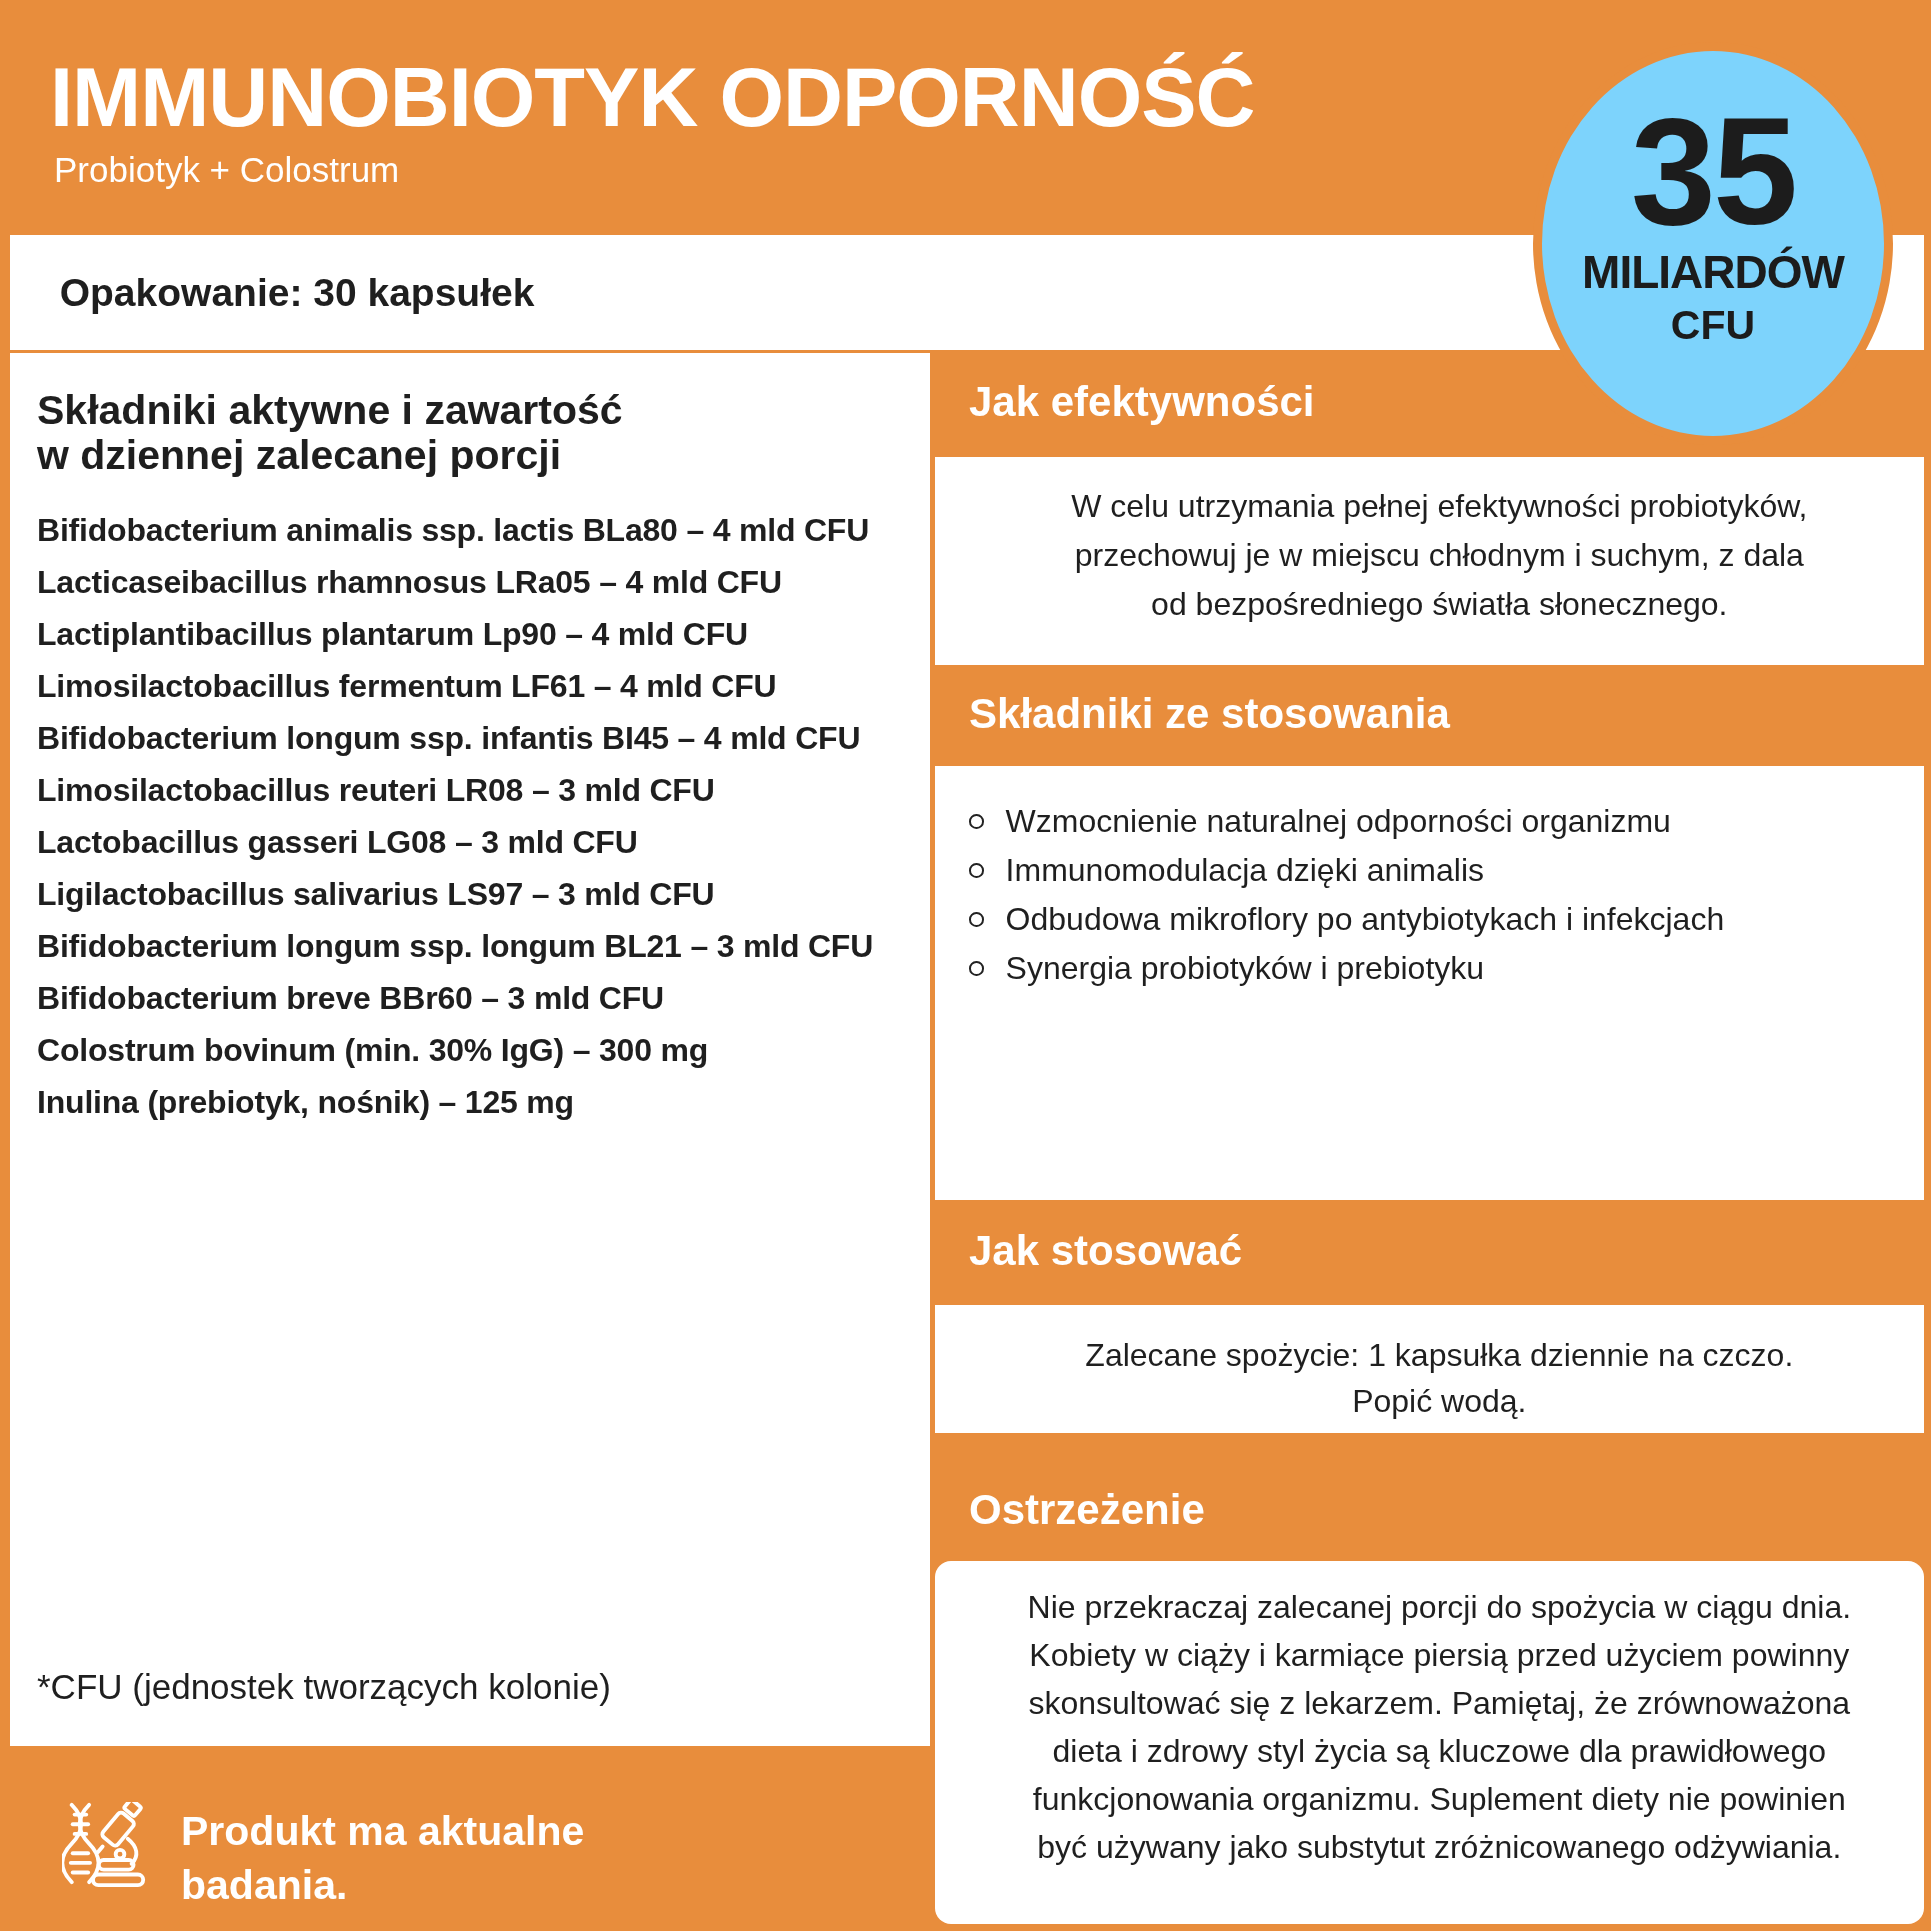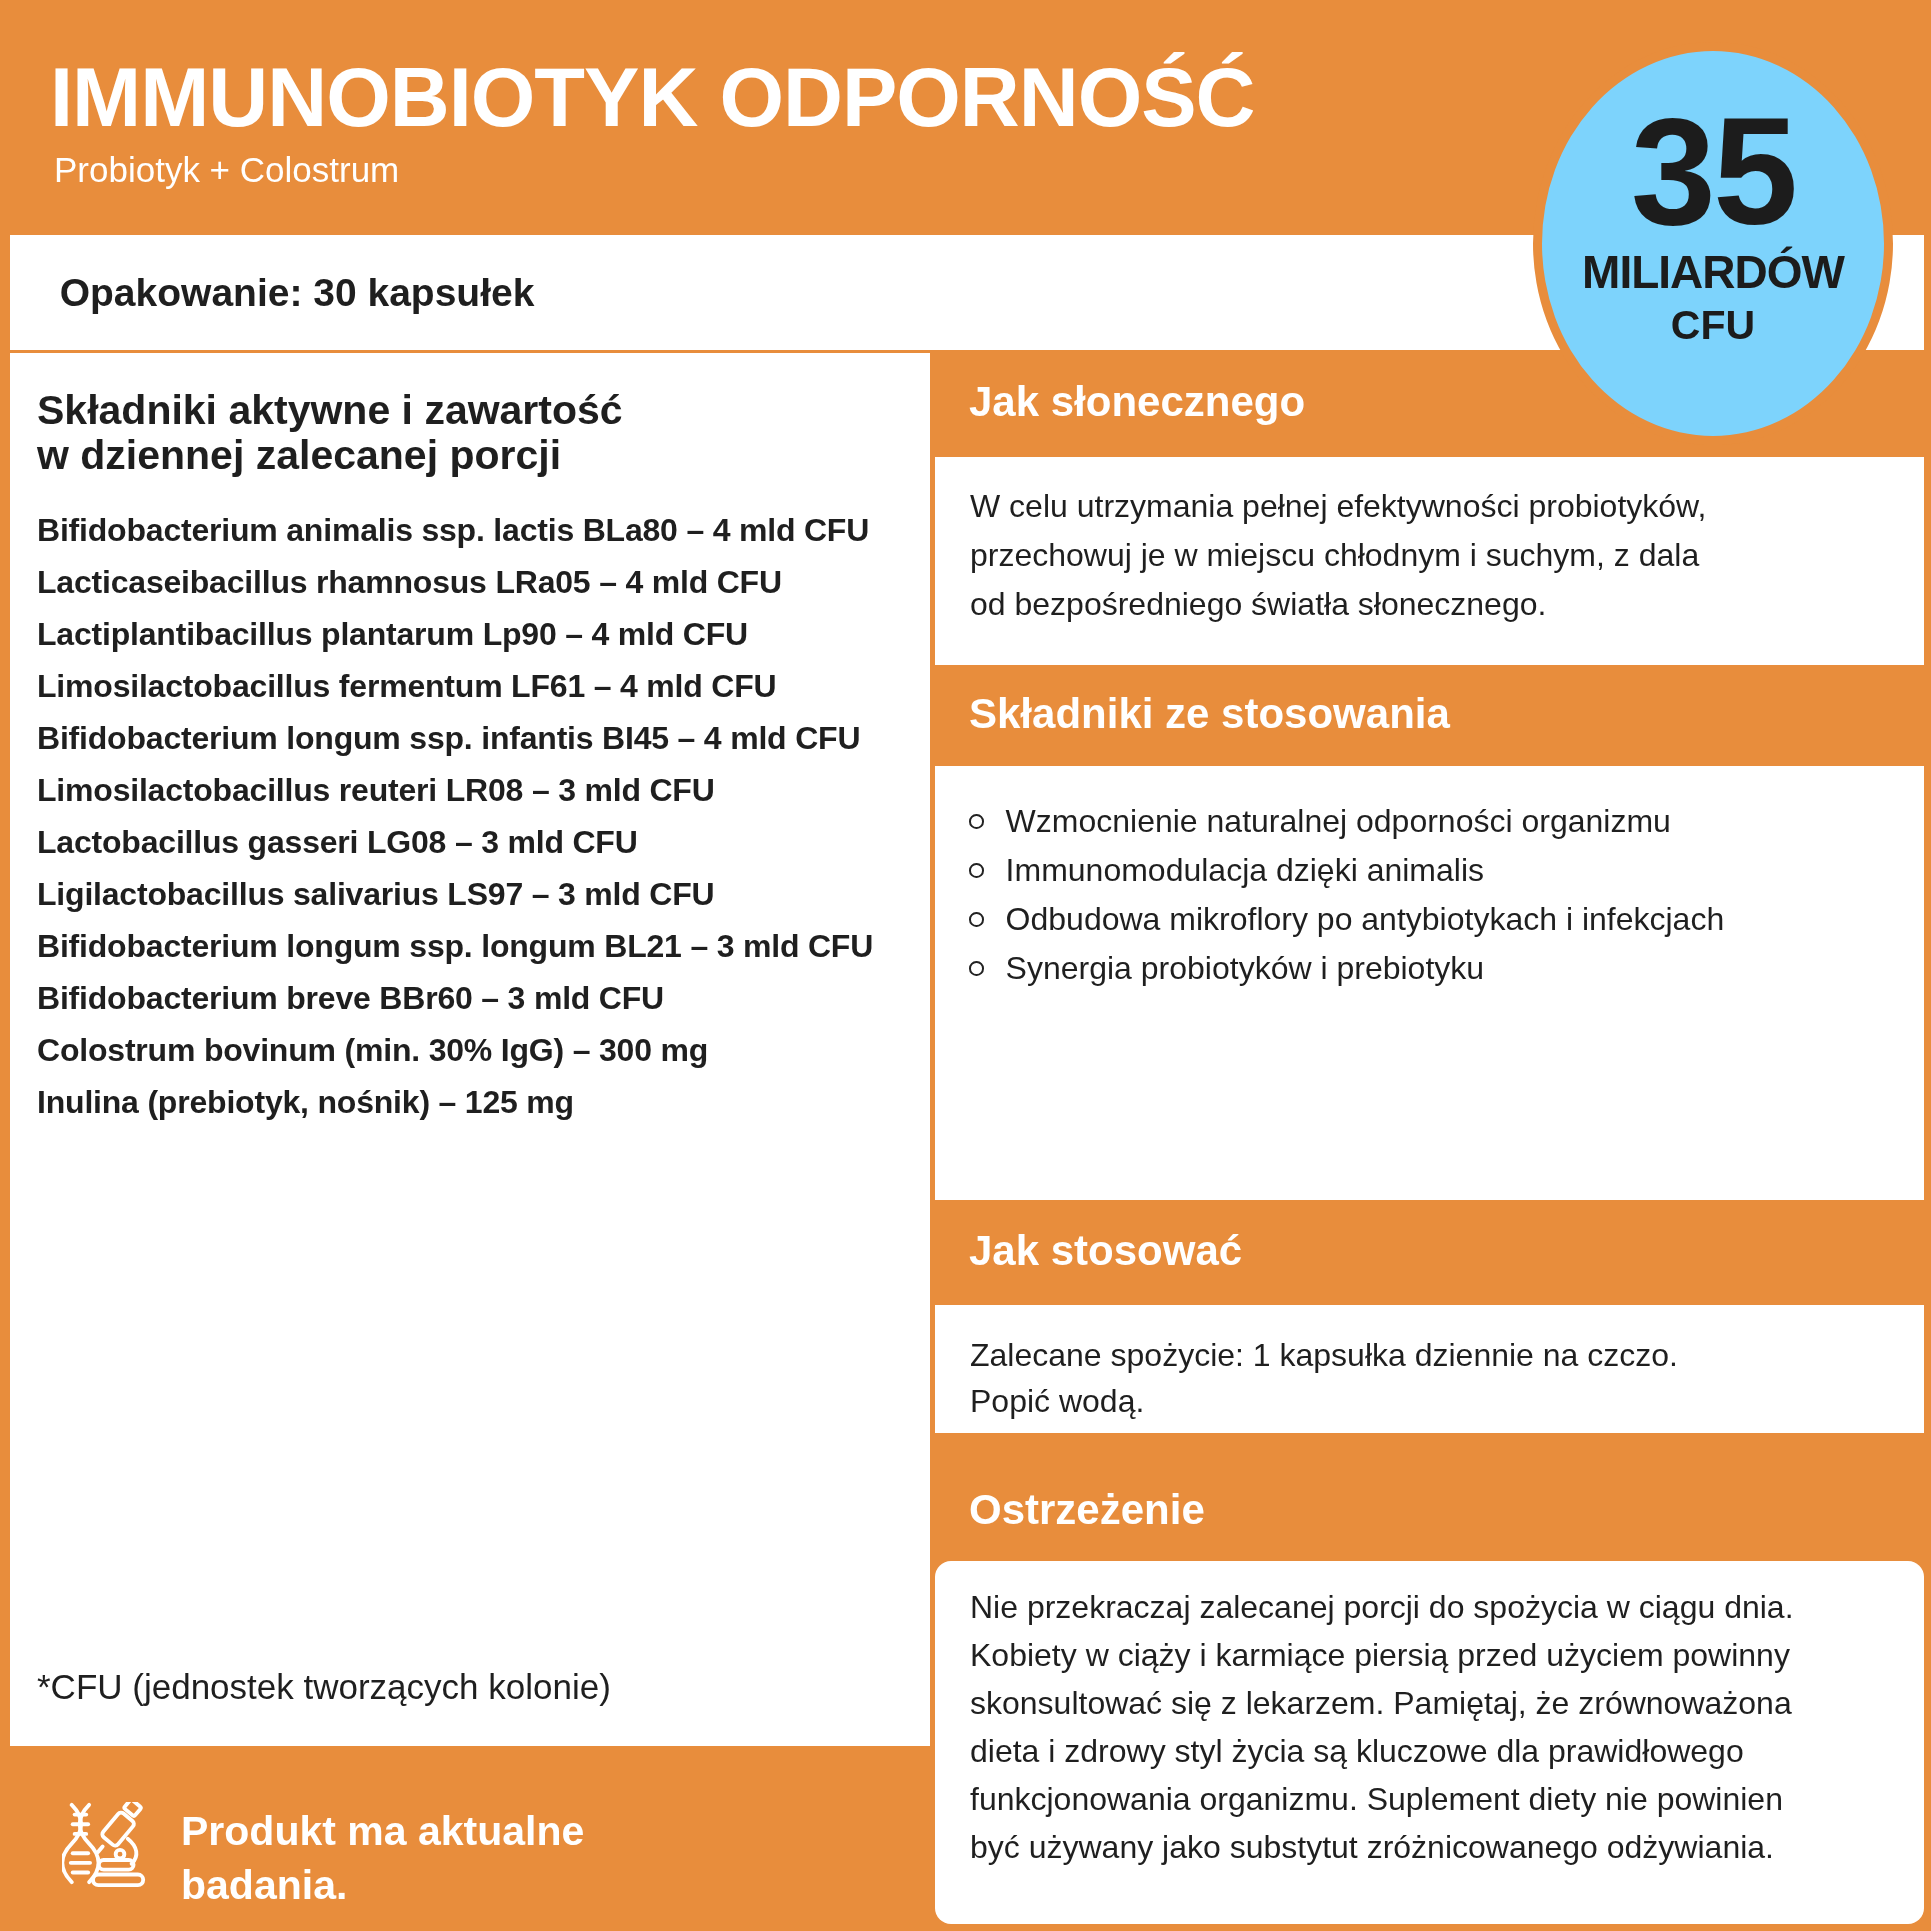--- a/index.html
+++ b/index.html
@@ -10,7 +10,7 @@
     color:#1f1f1f;
   }
   .abs { position:absolute; }
-  .white { background:#ffffff; }
+  .white { background:#ffffff;text-align:center; }
 
   .title {
     left:50px; top:56px;

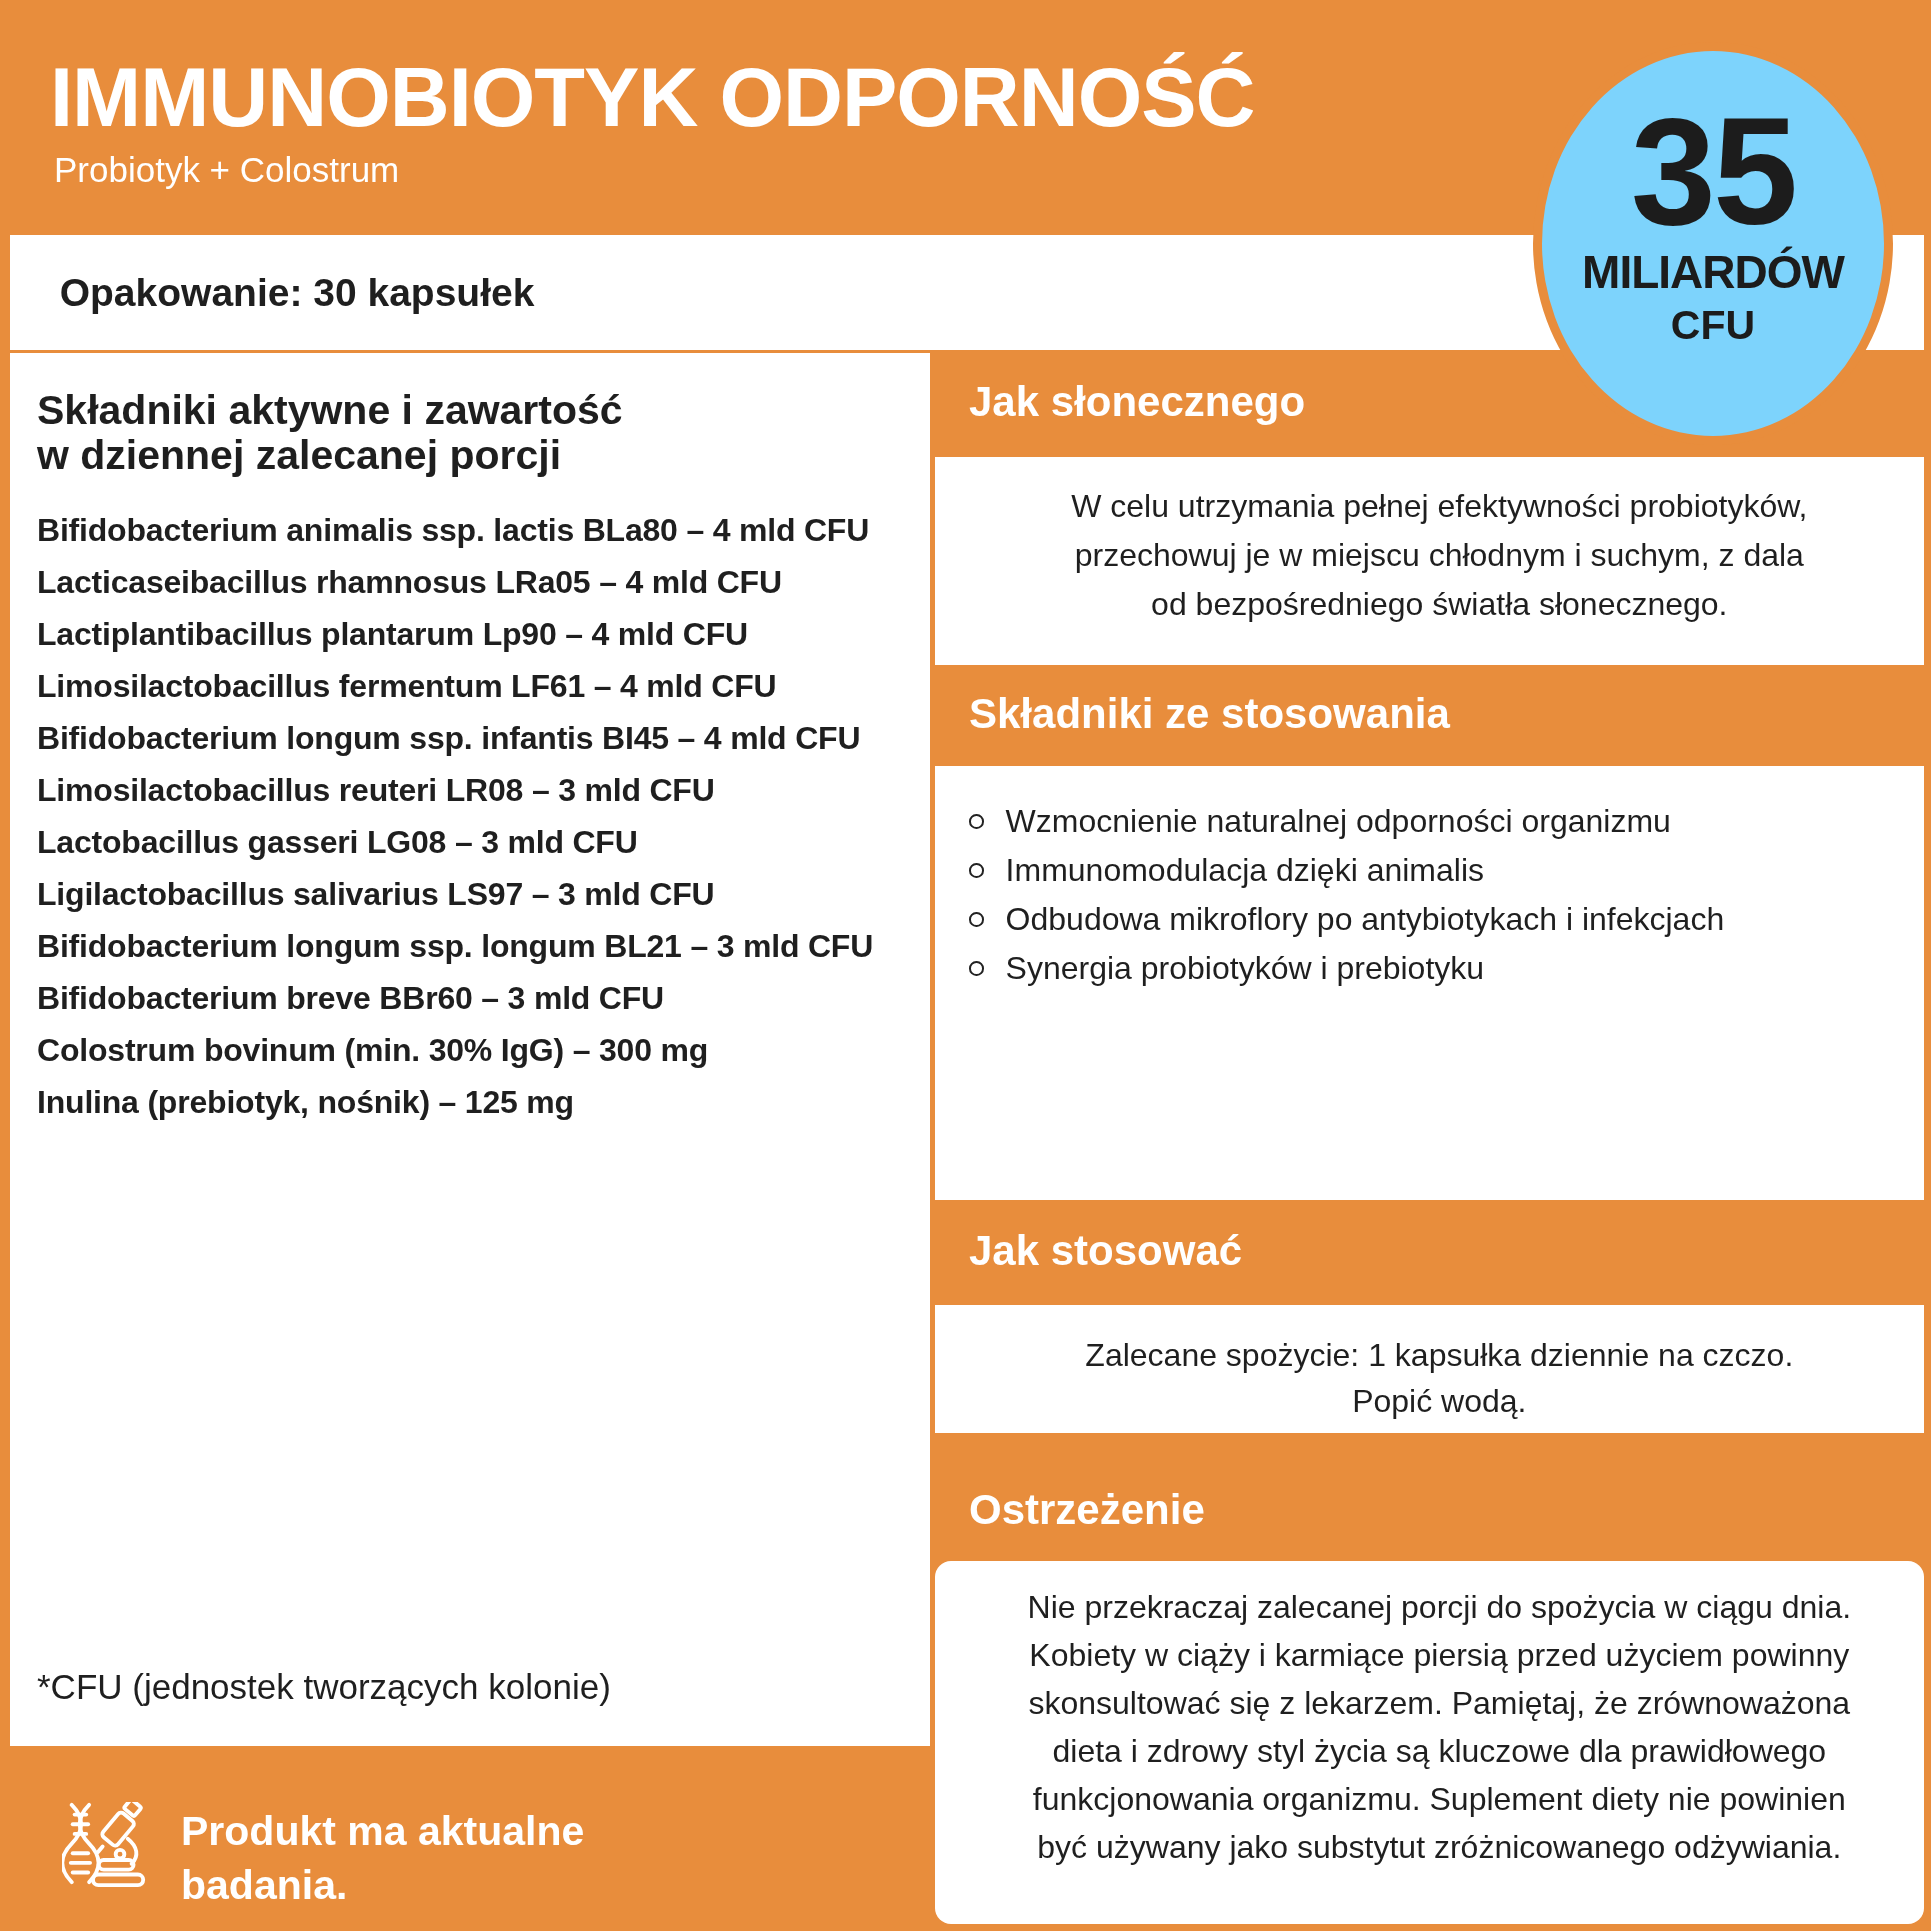--- a/index.html
+++ b/index.html
@@ -136,7 +136,7 @@
     </ul>
   <div class="abs footnote">*CFU (jednostek tworzących kolonie)</div>
 
-  <div class="abs section-header hdr-storage">Jak słonecznego</div>
+  <div class="abs section-header hdr-storage">Jak efektywności</div>
   <div class="abs white content-box box-storage">
     <div class="body-text">W celu utrzymania pełnej efektywności probiotyków,
 przechowuj je w miejscu chłodnym i suchym, z dala

